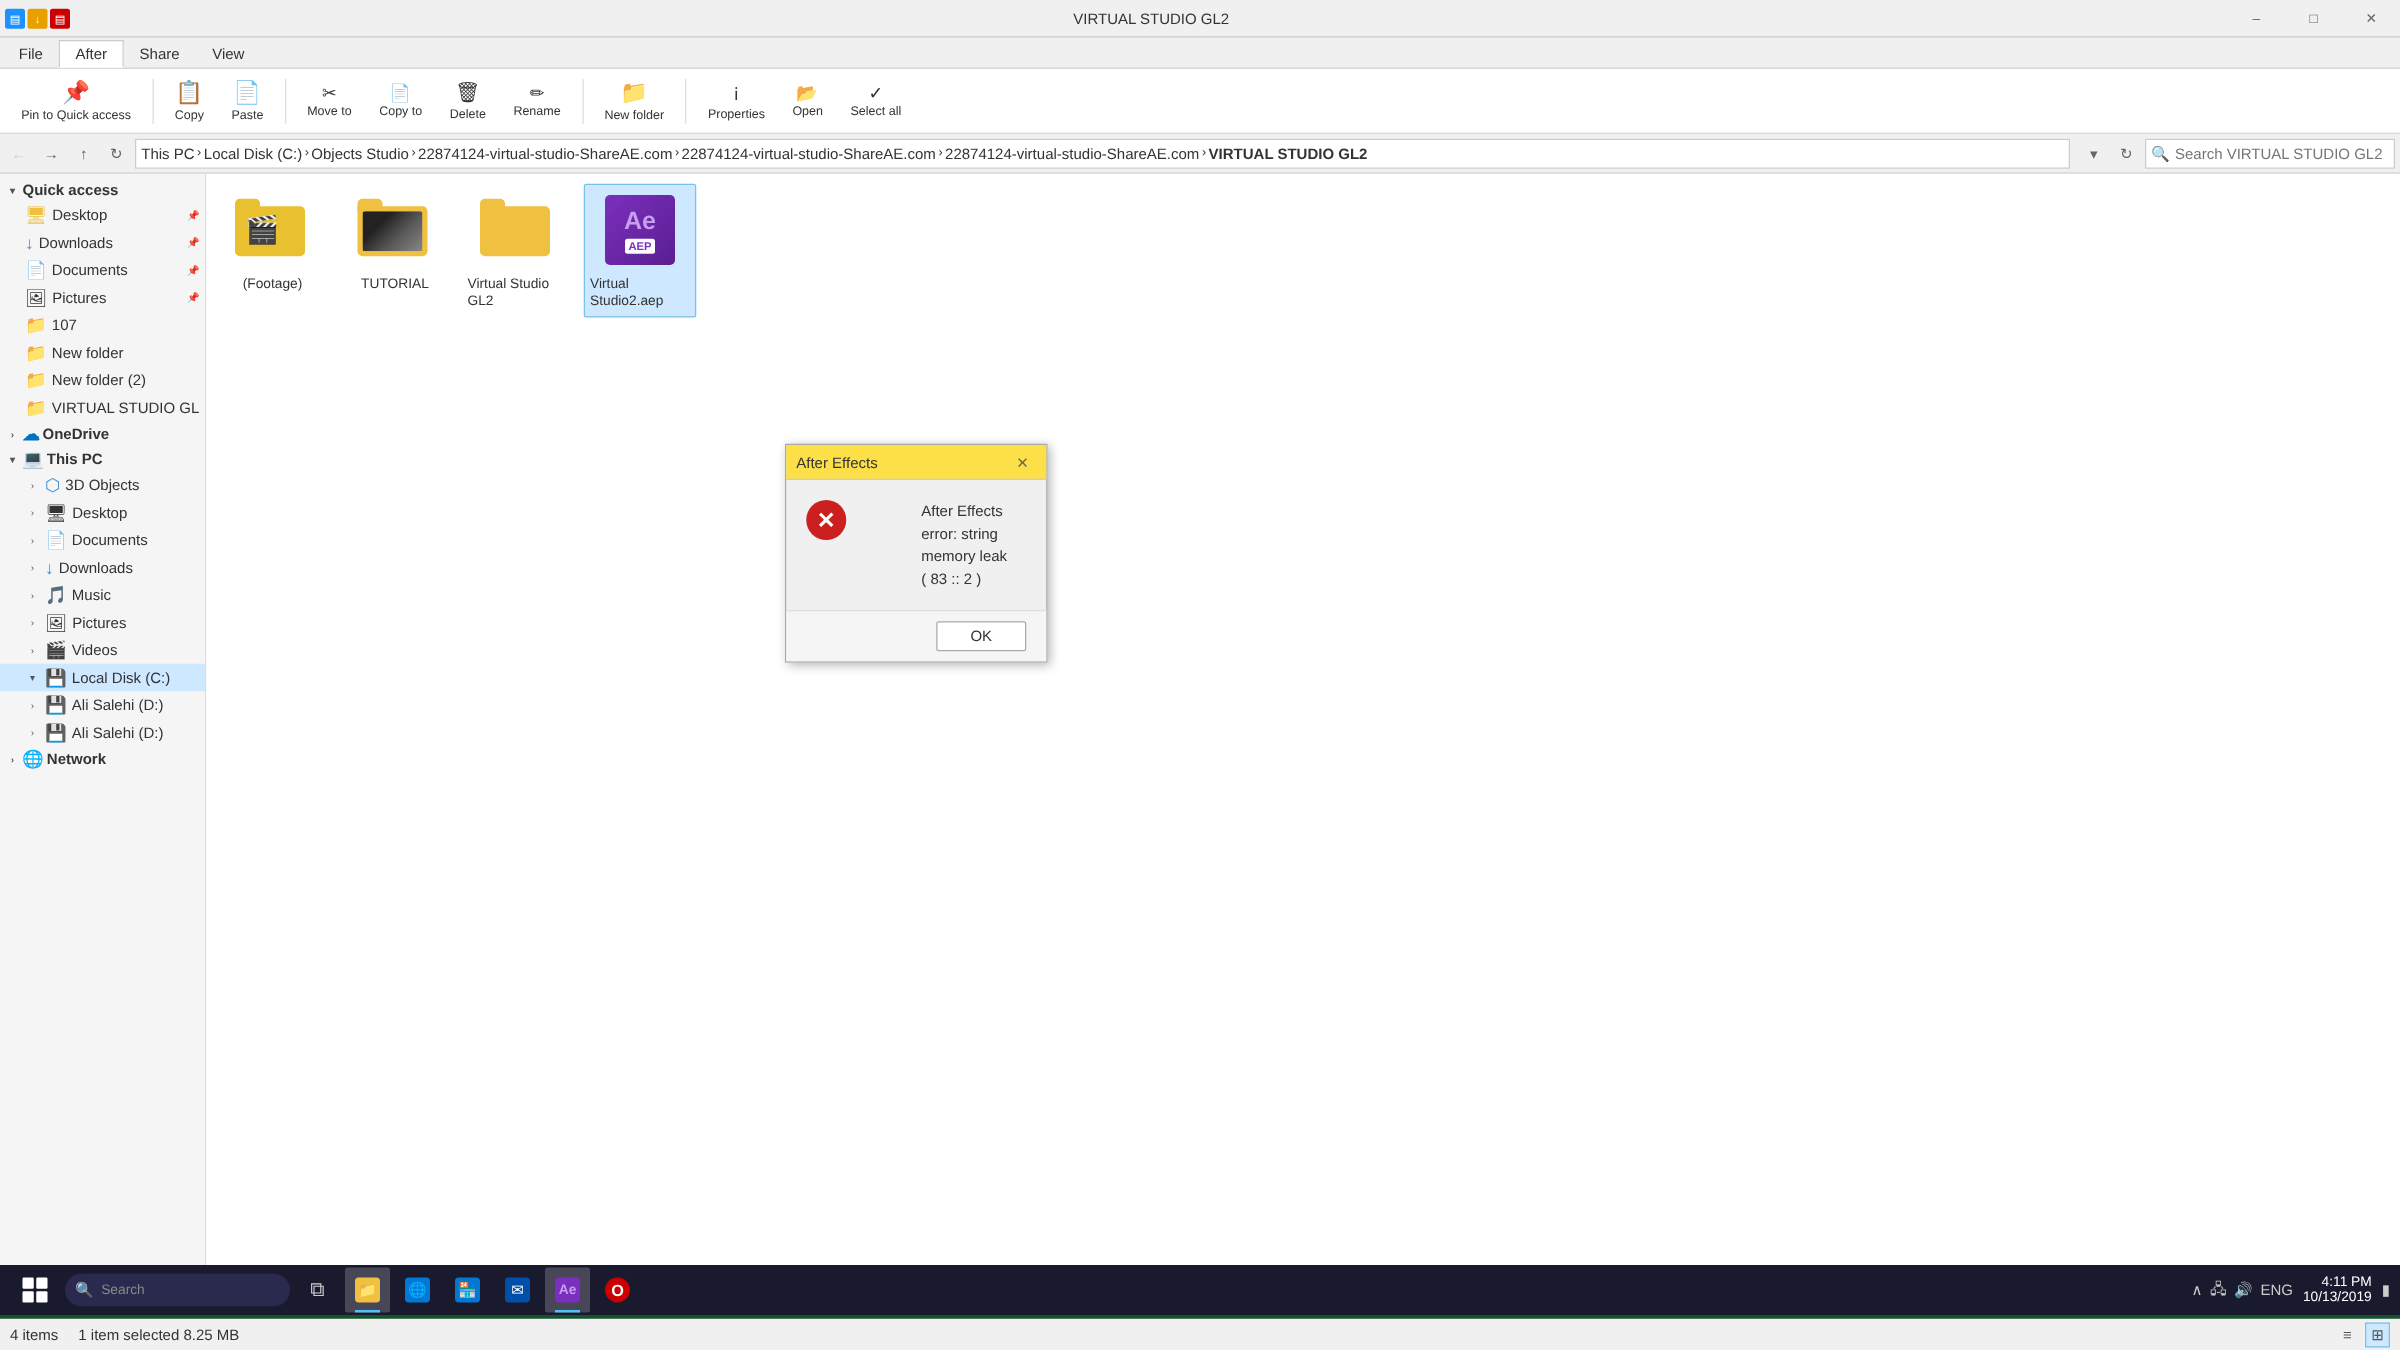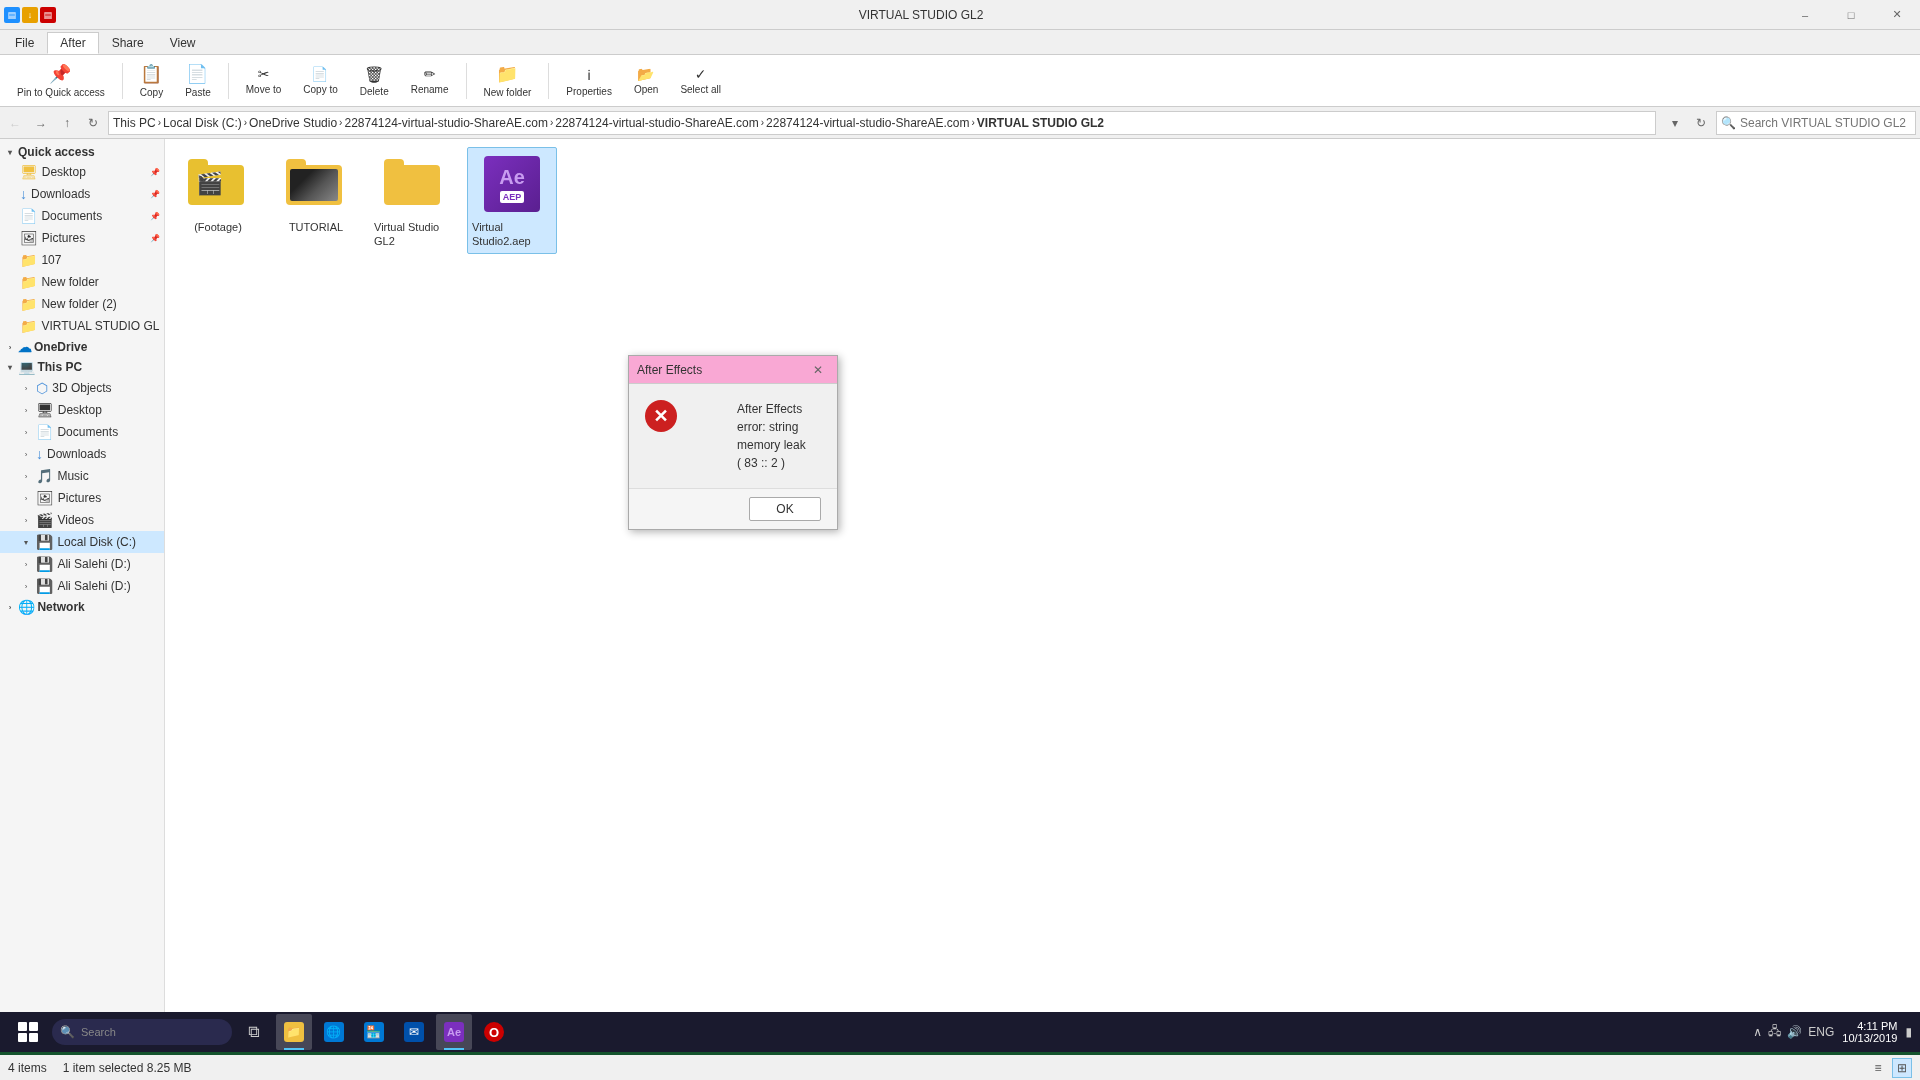--- a/index.html
+++ b/index.html
@@ -654,7 +654,7 @@
       <span class="address-sep">›</span>
       <span>Local Disk (C:)</span>
       <span class="address-sep">›</span>
-      <span>OneDrive Studio</span>
+      <span>Objects Studio</span>
       <span class="address-sep">›</span>
       <span>22874124-virtual-studio-ShareAE.com</span>
       <span class="address-sep">›</span>

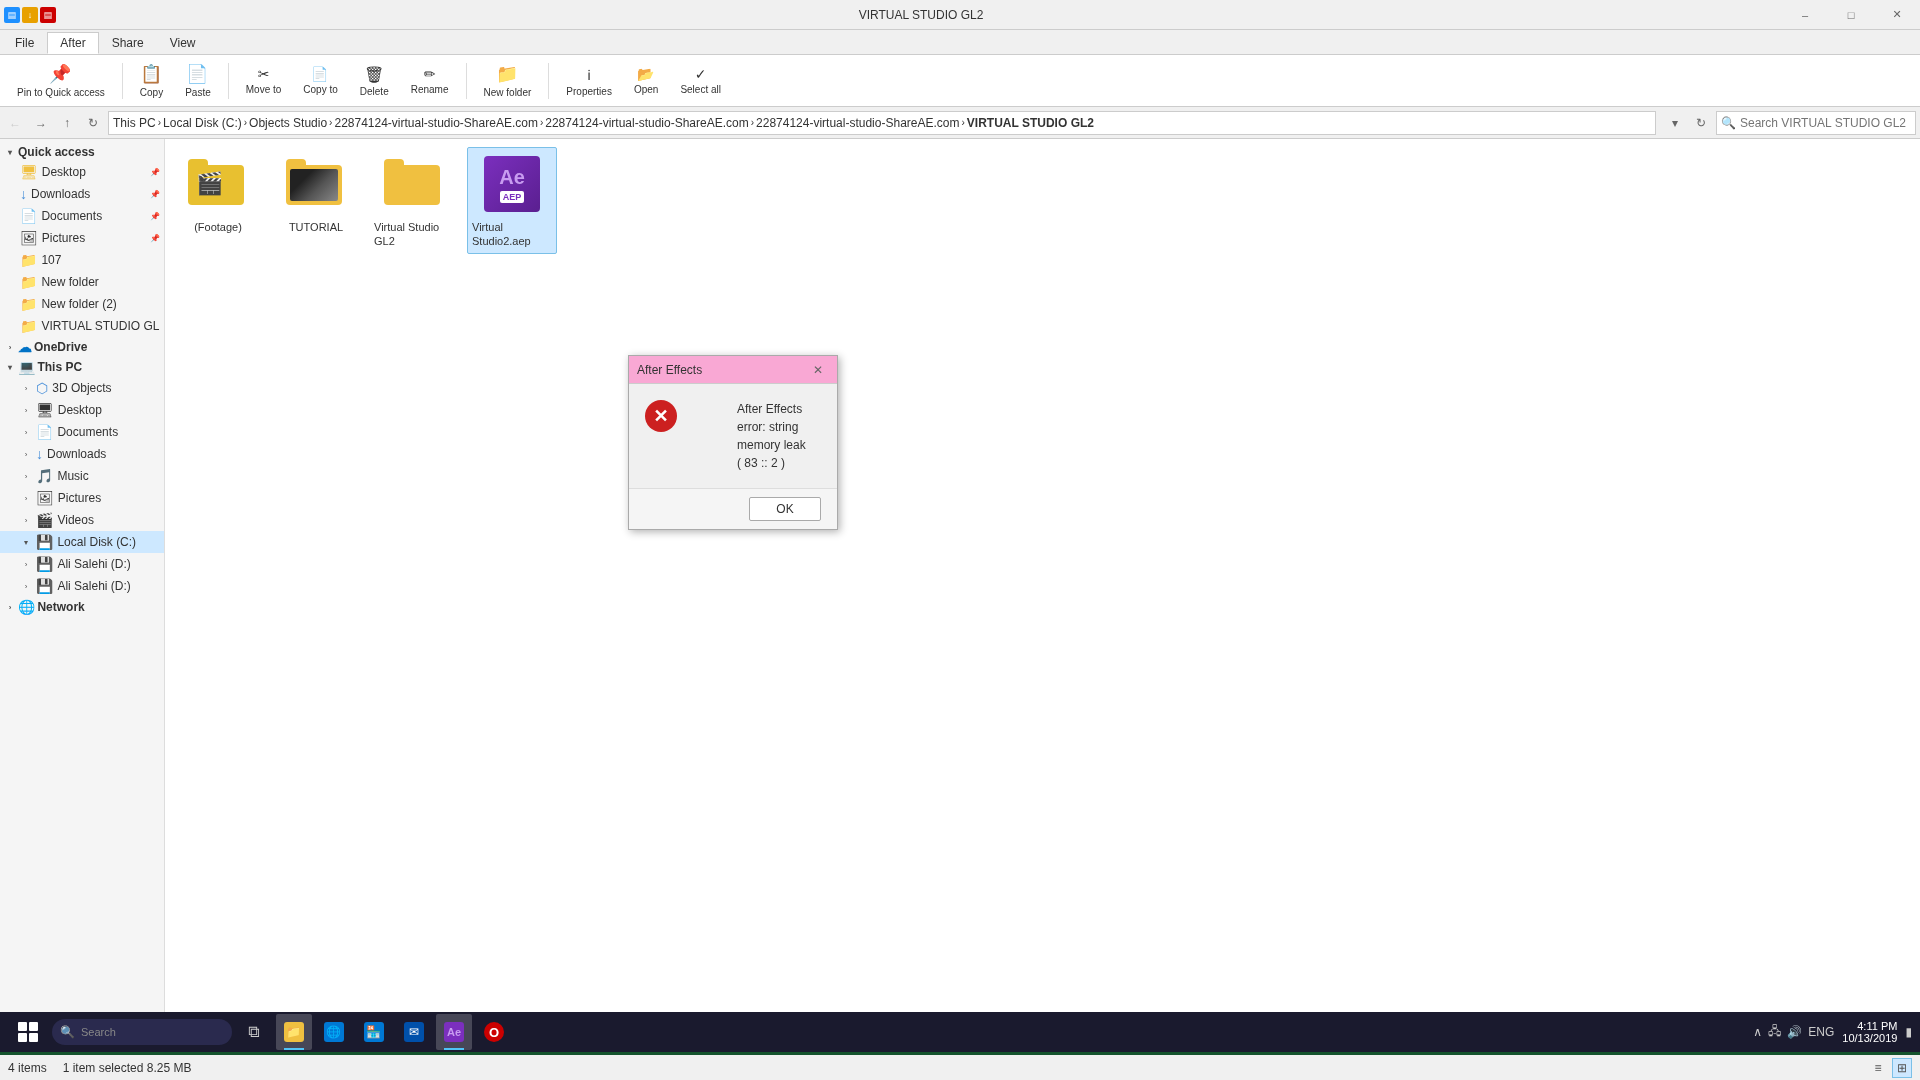--- a/index.html
+++ b/index.html
@@ -508,7 +508,7 @@
     }
     .dialog-titlebar {
       height: 28px;
-      background: #f9a8d4;
+      background: #fde047;
       border-bottom: 1px solid #ccc;
       display: flex;
       align-items: center;

